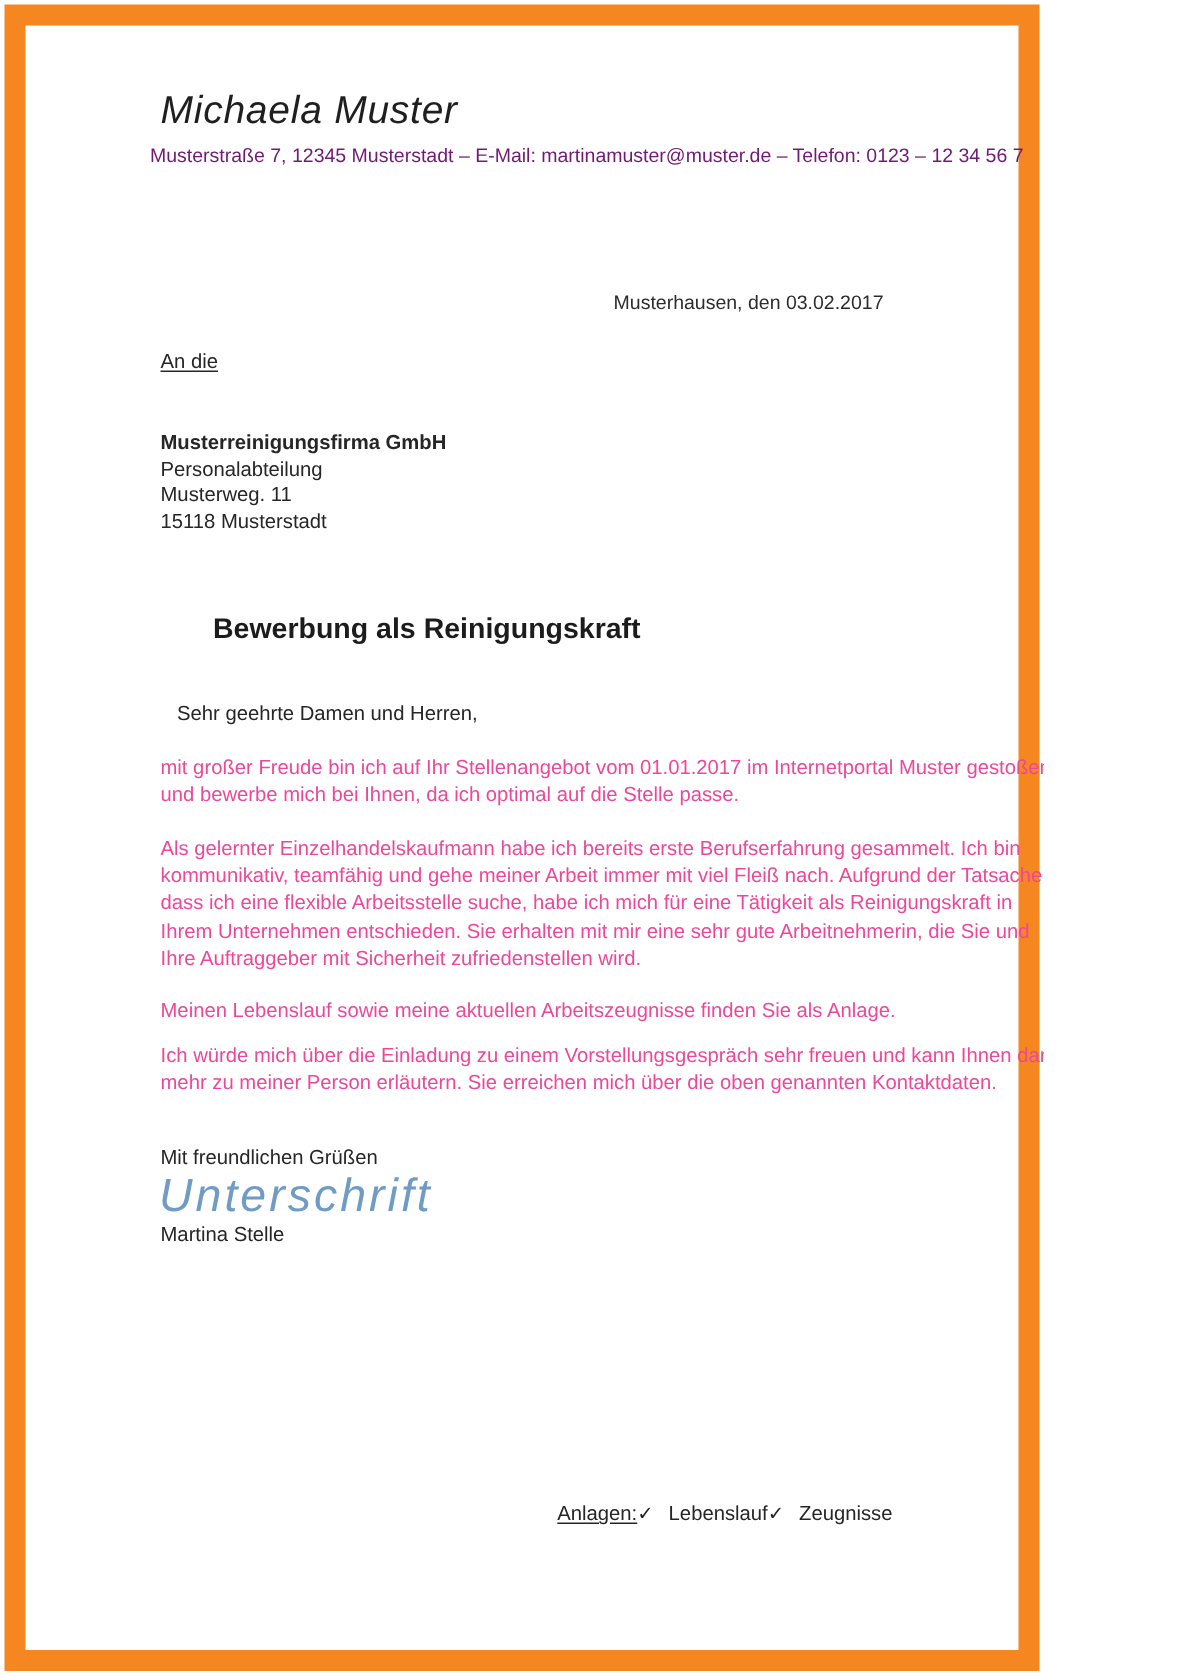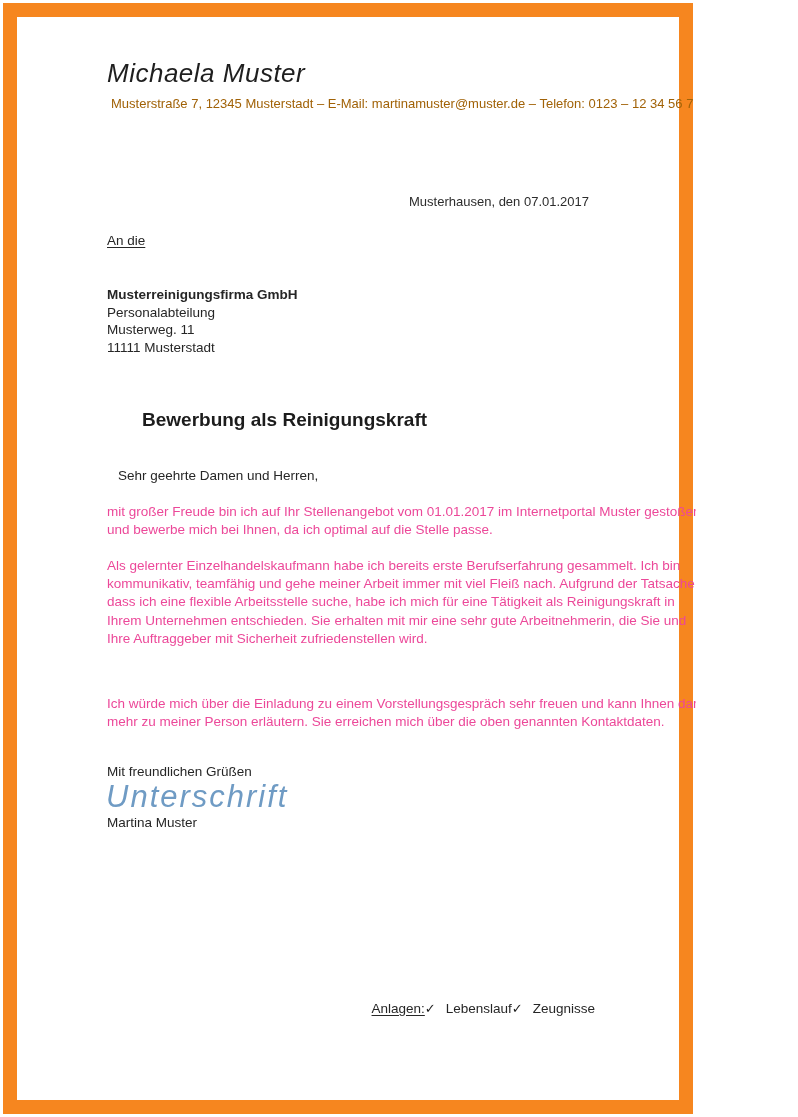--- a/index.html
+++ b/index.html
@@ -32,9 +32,9 @@
     color: #1f1f1f;
   }
   .contact-line {
-    left: 111px; top: 96px;
+    left: 100px; top: 96px;
     font-size: 13px;
-    color: #a16207;
+    color: #701a75;
     white-space: nowrap;
   }
   .date-line {

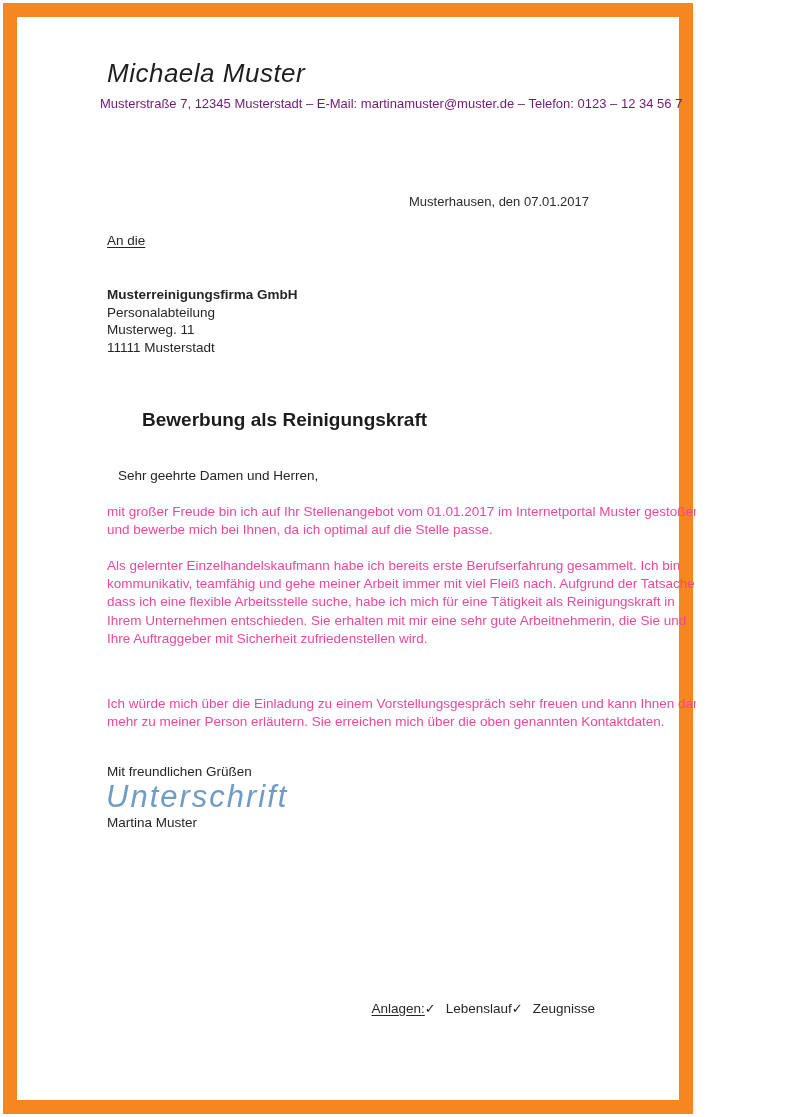--- a/index.html
+++ b/index.html
@@ -121,7 +121,7 @@
   <div class="abs sender-name">Michaela Muster</div>
   <div class="abs contact-line">Musterstraße 7, 12345 Musterstadt – E-Mail: martinamuster@muster.de – Telefon: 0123 – 12 34 56 7</div>
 
-  <div class="abs date-line">Musterhausen, den 07.01.2017</div>
+  <div class="abs date-line">Musterhausen, den 03.02.2017</div>
 
   <div class="abs an-die">An die</div>
 

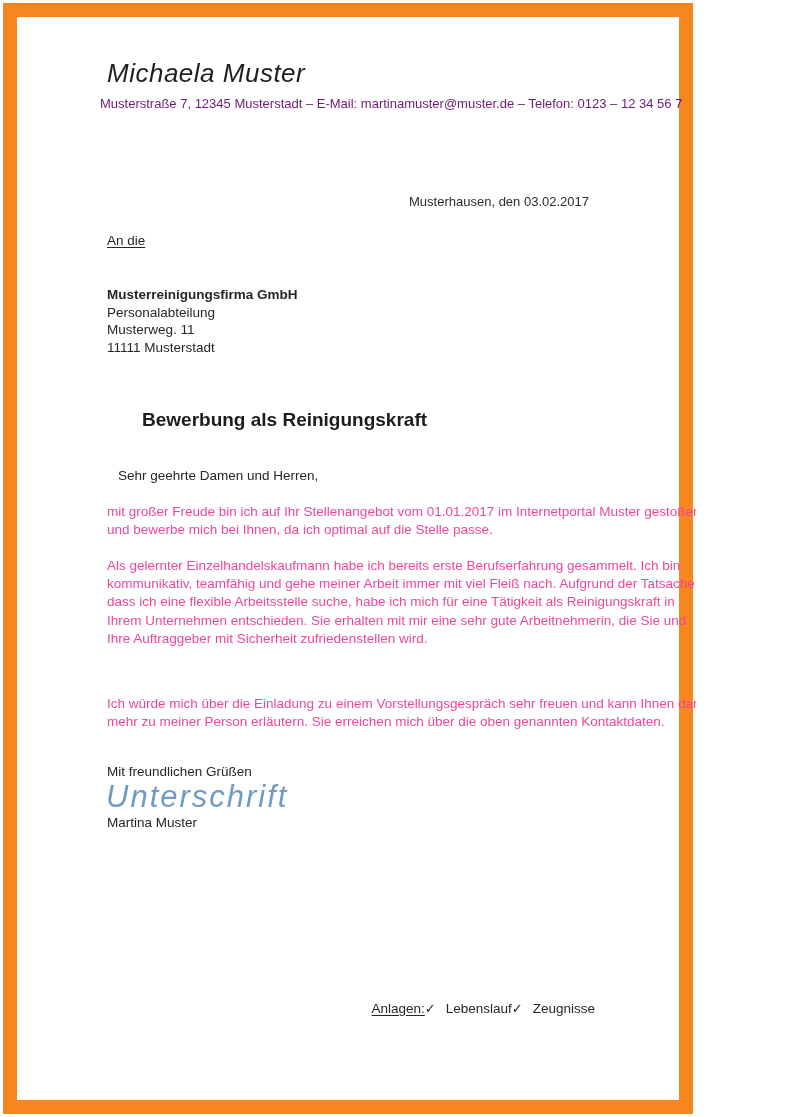--- a/index.html
+++ b/index.html
@@ -129,7 +129,7 @@
     <div class="company">Musterreinigungsfirma GmbH</div>
     <div>Personalabteilung</div>
     <div>Musterweg. 11</div>
-    <div>11111 Musterstadt</div>
+    <div>15118 Musterstadt</div>
   </div>
 
   <div class="abs subject">Bewerbung als Reinigungskraft</div>

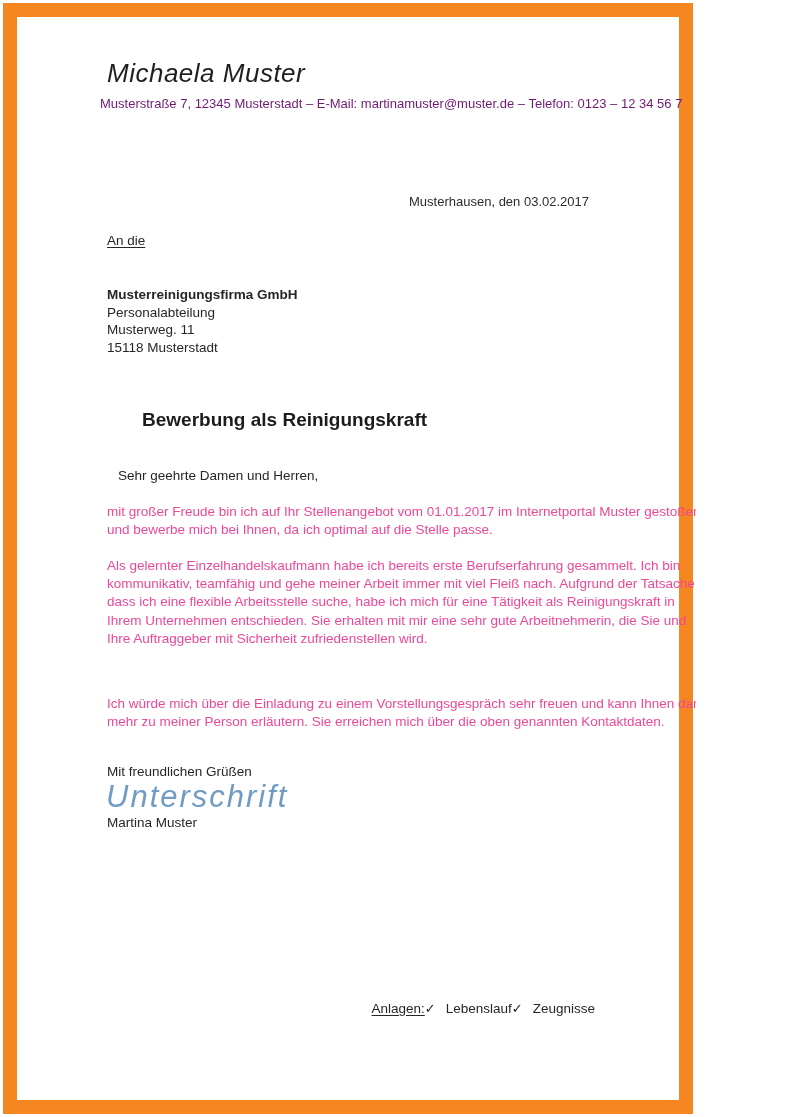--- a/index.html
+++ b/index.html
@@ -138,6 +138,7 @@
 
   <div class="abs bodytext p1">mit großer Freude bin ich auf Ihr Stellenangebot vom 01.01.2017 im Internetportal Muster gestoßen und bewerbe mich bei Ihnen, da ich optimal auf die Stelle passe.</div>
   <div class="abs bodytext p2">Als gelernter Einzelhandelskaufmann habe ich bereits erste Berufserfahrung gesammelt. Ich bin kommunikativ, teamfähig und gehe meiner Arbeit immer mit viel Fleiß nach. Aufgrund der Tatsache, dass ich eine flexible Arbeitsstelle suche, habe ich mich für eine Tätigkeit als Reinigungskraft in Ihrem Unternehmen entschieden. Sie erhalten mit mir eine sehr gute Arbeitnehmerin, die Sie und Ihre Auftraggeber mit Sicherheit zufriedenstellen wird.</div>
+  <div class="abs bodytext p3">Meinen Lebenslauf sowie meine aktuellen Arbeitszeugnisse finden Sie als Anlage.</div>
   <div class="abs bodytext p4">Ich würde mich über die Einladung zu einem Vorstellungsgespräch sehr freuen und kann Ihnen dann mehr zu meiner Person erläutern. Sie erreichen mich über die oben genannten Kontaktdaten.</div>
 
   <div class="abs regards">Mit freundlichen Grüßen</div>

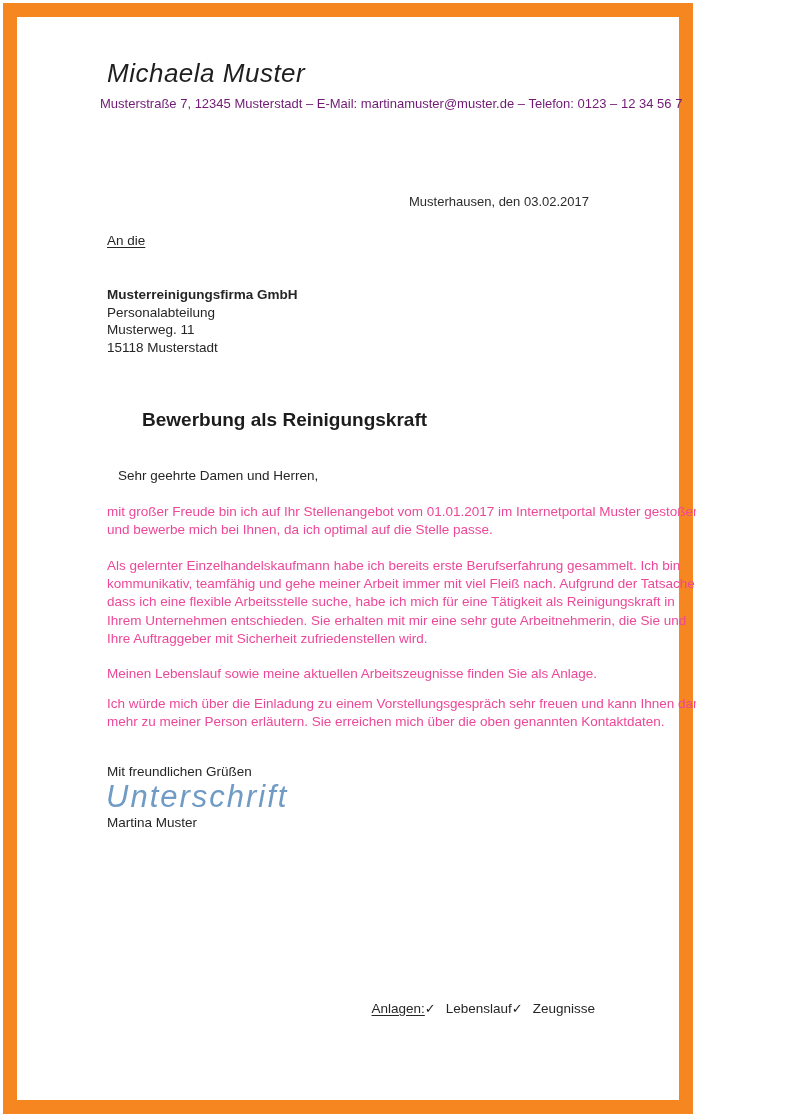--- a/index.html
+++ b/index.html
@@ -143,7 +143,7 @@
 
   <div class="abs regards">Mit freundlichen Grüßen</div>
   <div class="abs signature" style="color: rgb(111, 155, 196);">Unterschrift</div>
-  <div class="abs sig-name">Martina Muster</div>
+  <div class="abs sig-name">Martina Stelle</div>
 
   <div class="abs attachments">
     <div class="att-title">Anlagen:</div>

